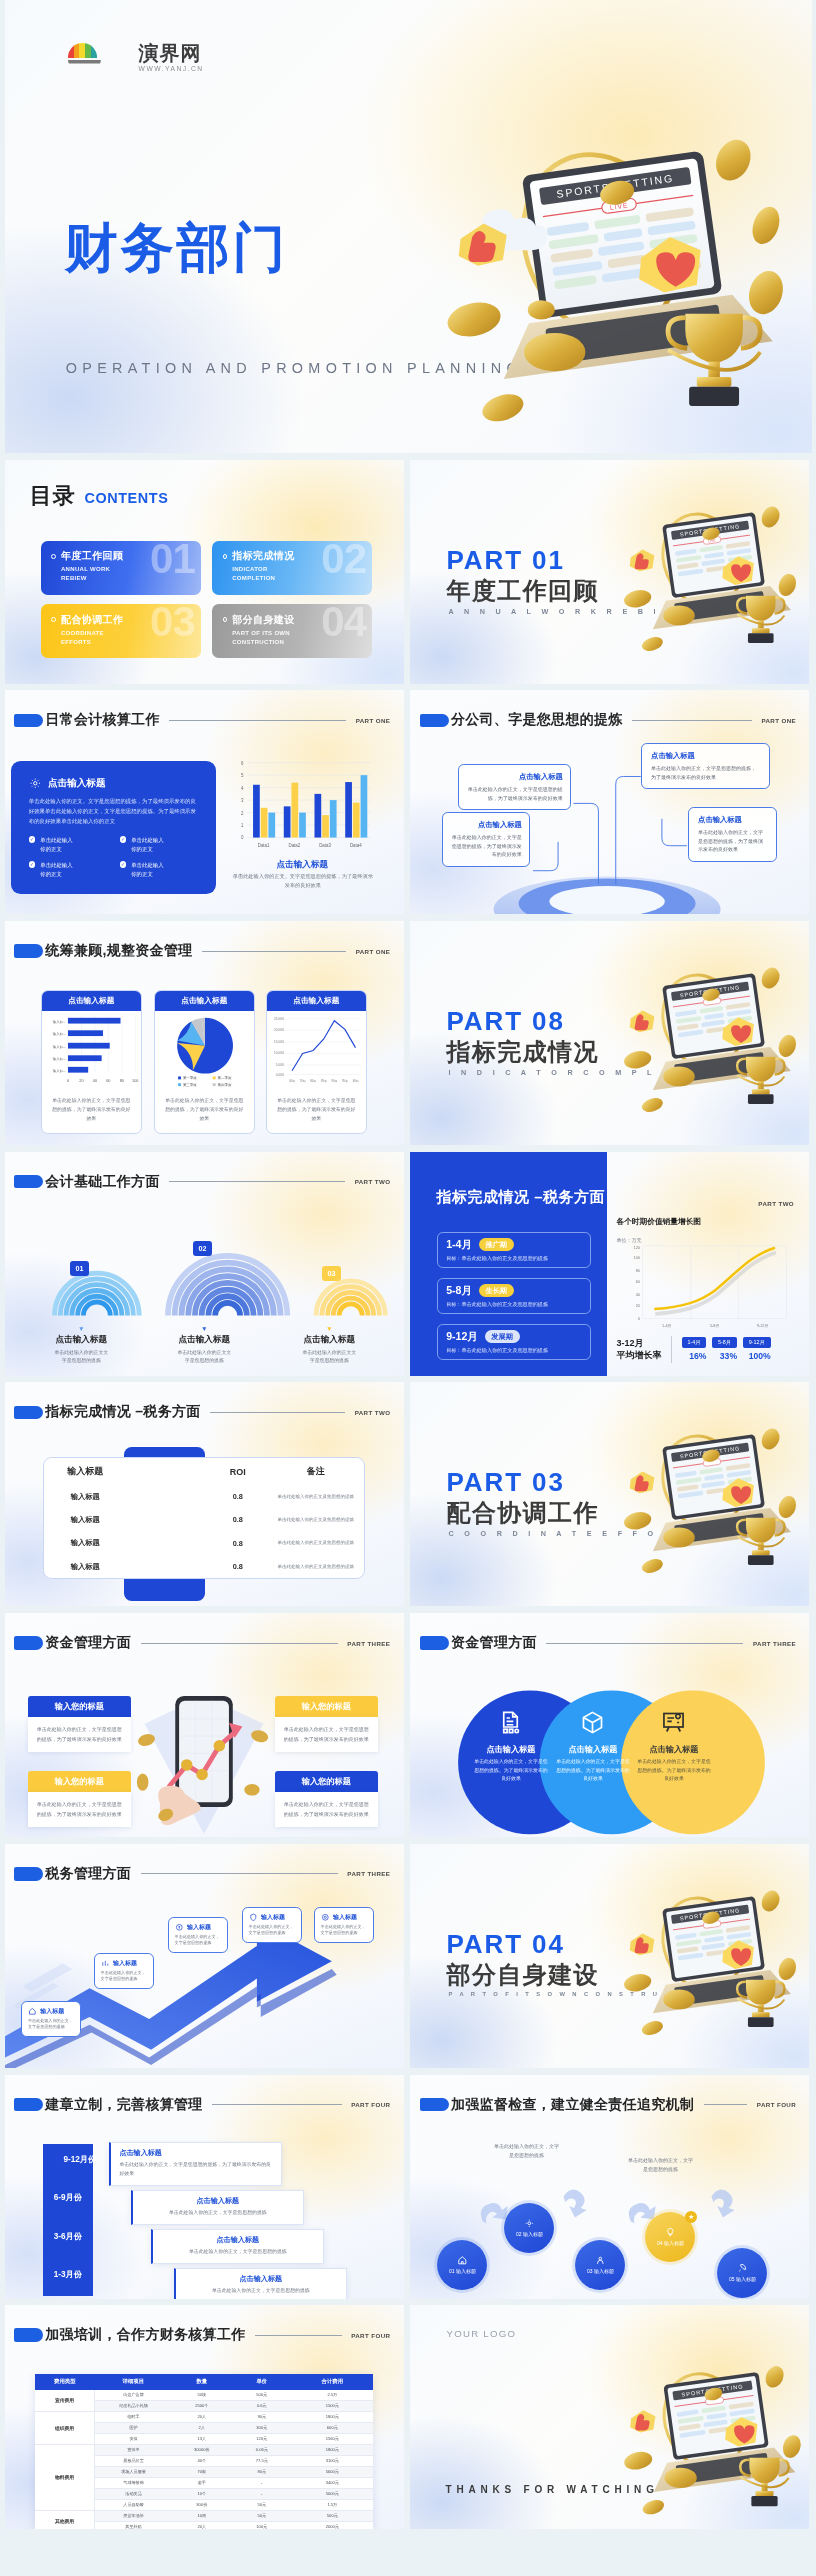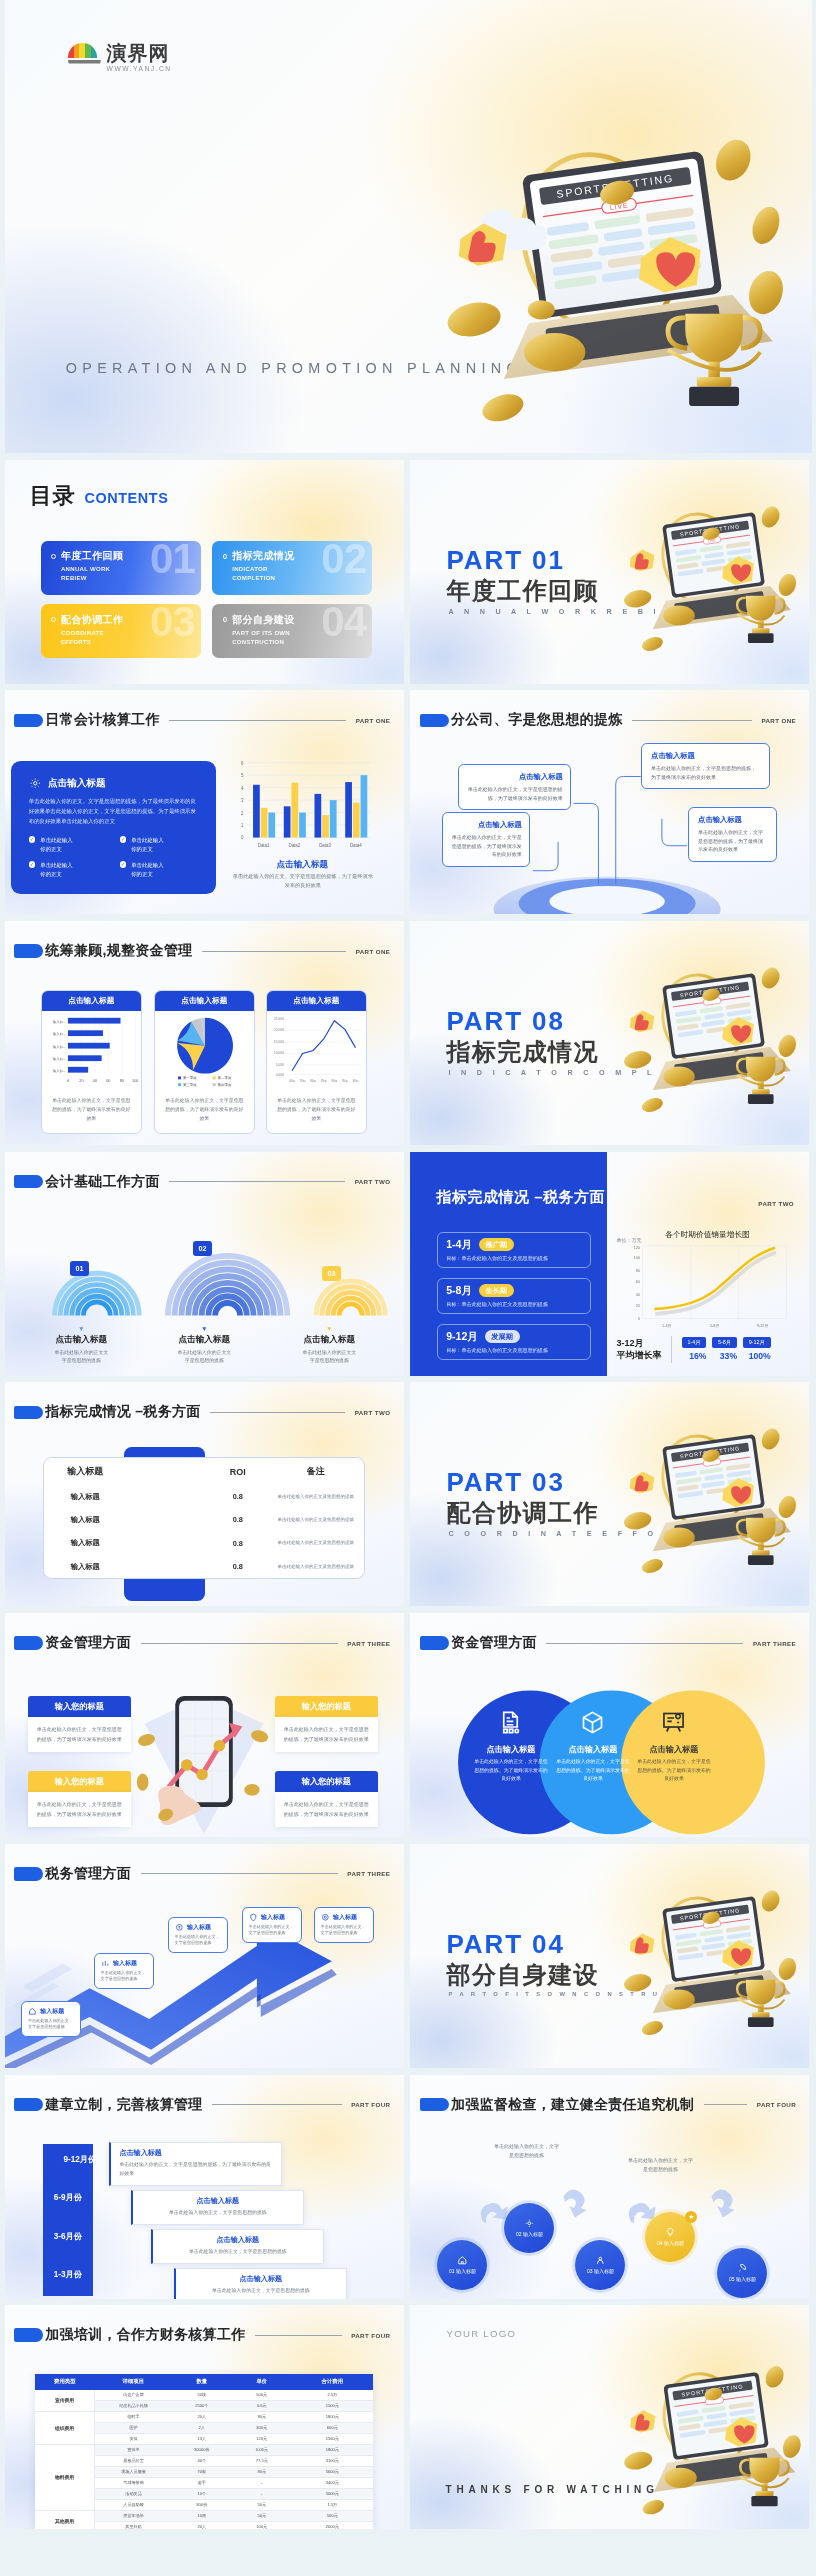--- a/index.html
+++ b/index.html
@@ -41,7 +41,7 @@
   .logo-fan i { flex:1; display:block; }
   .logo-arc { width:33px; height:8.6px; border-radius:0 0 16.3px 16.3px; background:#7a7a7a; margin-top:1.9px;
               clip-path: polygon(0 0,100% 0,100% 45%,0 45%); }
-  .logo-txt { line-height:1; }
+  .logo-txt { line-height:1;margin-left:32px; }
   .logo-cn { font-size:20px; font-weight:bold; color:#3d3d3d; letter-spacing:1px; }
   .logo-url { font-size:6.7px; color:#8d8d8d; letter-spacing:1.5px; margin-top:2.9px; }
   .cover-title1 { position:absolute; left:60px; top:221px; font-size:53px; font-weight:bold;

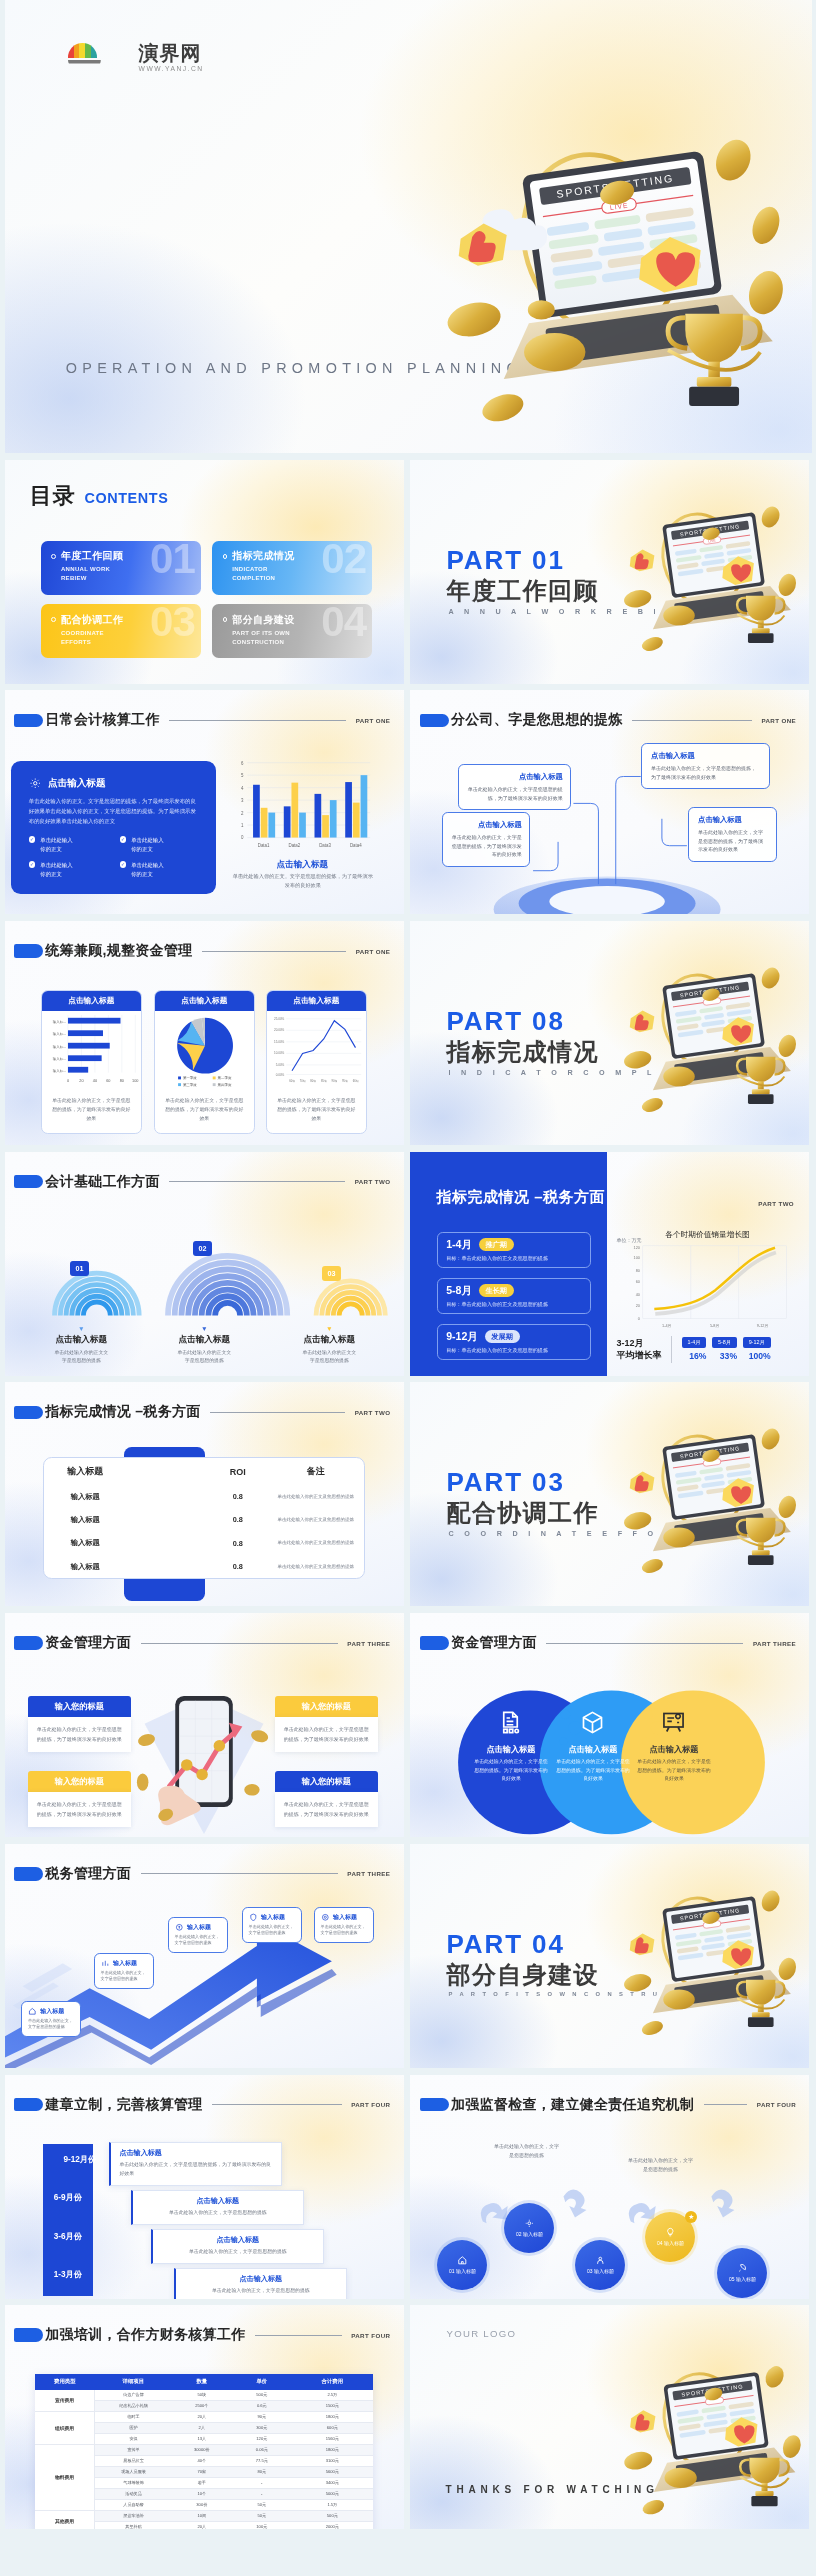--- a/index.html
+++ b/index.html
@@ -162,6 +162,7 @@
         </div>
       </div>
 
+      <div class="cover-title1">财务部门</div>
       <div class="cover-sub">OPERATION AND PROMOTION PLANNING</div>
 
       <svg class="hero" style="left:423px;top:110px;" width="384" height="346" viewBox="0 0 400 360">

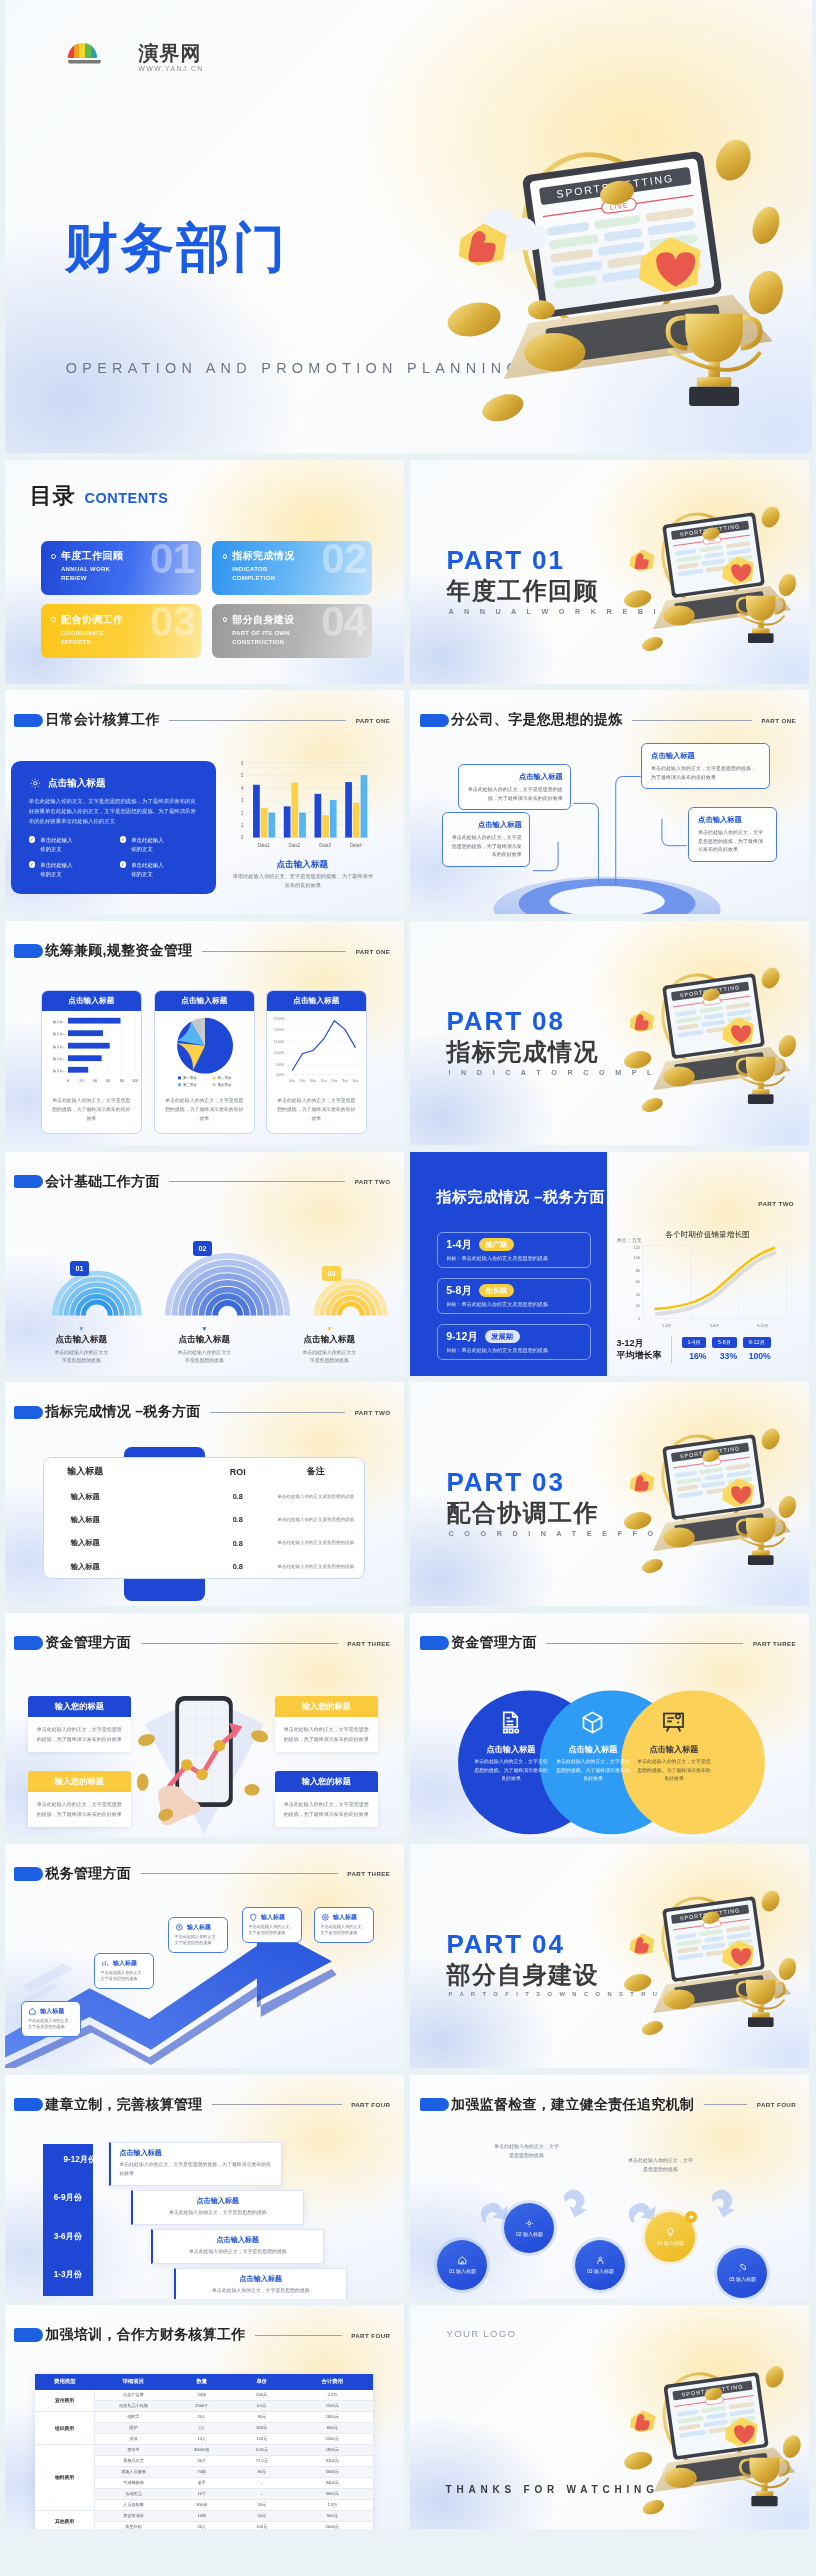--- a/index.html
+++ b/index.html
@@ -755,7 +755,7 @@
         <div style="font-size:5.1px;color:#dfe7ff;margin-top:3.8px;">目标：单击此处输入你的正文及您思想的提炼</div>
       </div>
 
-      <div style="position:absolute;left:206px;top:78px;width:182px;text-align:center;font-size:7.7px;font-weight:normal;color:#1f1f1f;">各个时期价值销量增长图</div>
+      <div style="position:absolute;left:206px;top:65px;width:182px;font-size:7.7px;font-weight:bold;color:#1f1f1f;">各个时期价值销量增长图</div>
       <div style="position:absolute;left:206px;top:85px;font-size:5px;color:#6d7480;">单位：万元</div>
       <svg style="position:absolute;left:206px;top:90px;" width="182" height="91" viewBox="0 0 190 95">
         <rect x="28" y="4" width="150" height="76" fill="none" stroke="#e2e6ee" stroke-width=".5"></rect>

